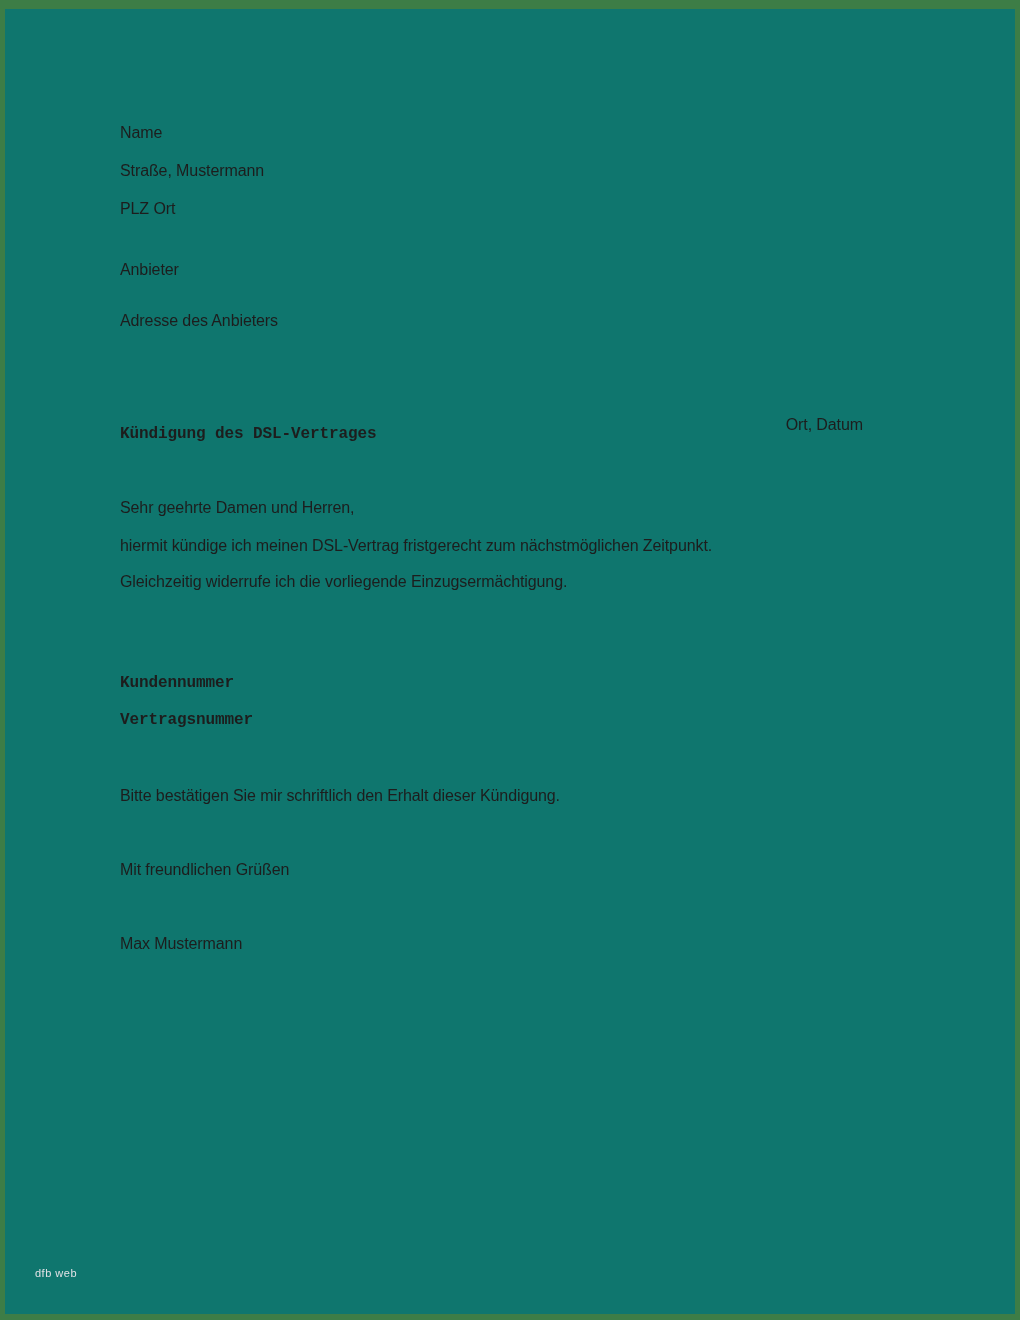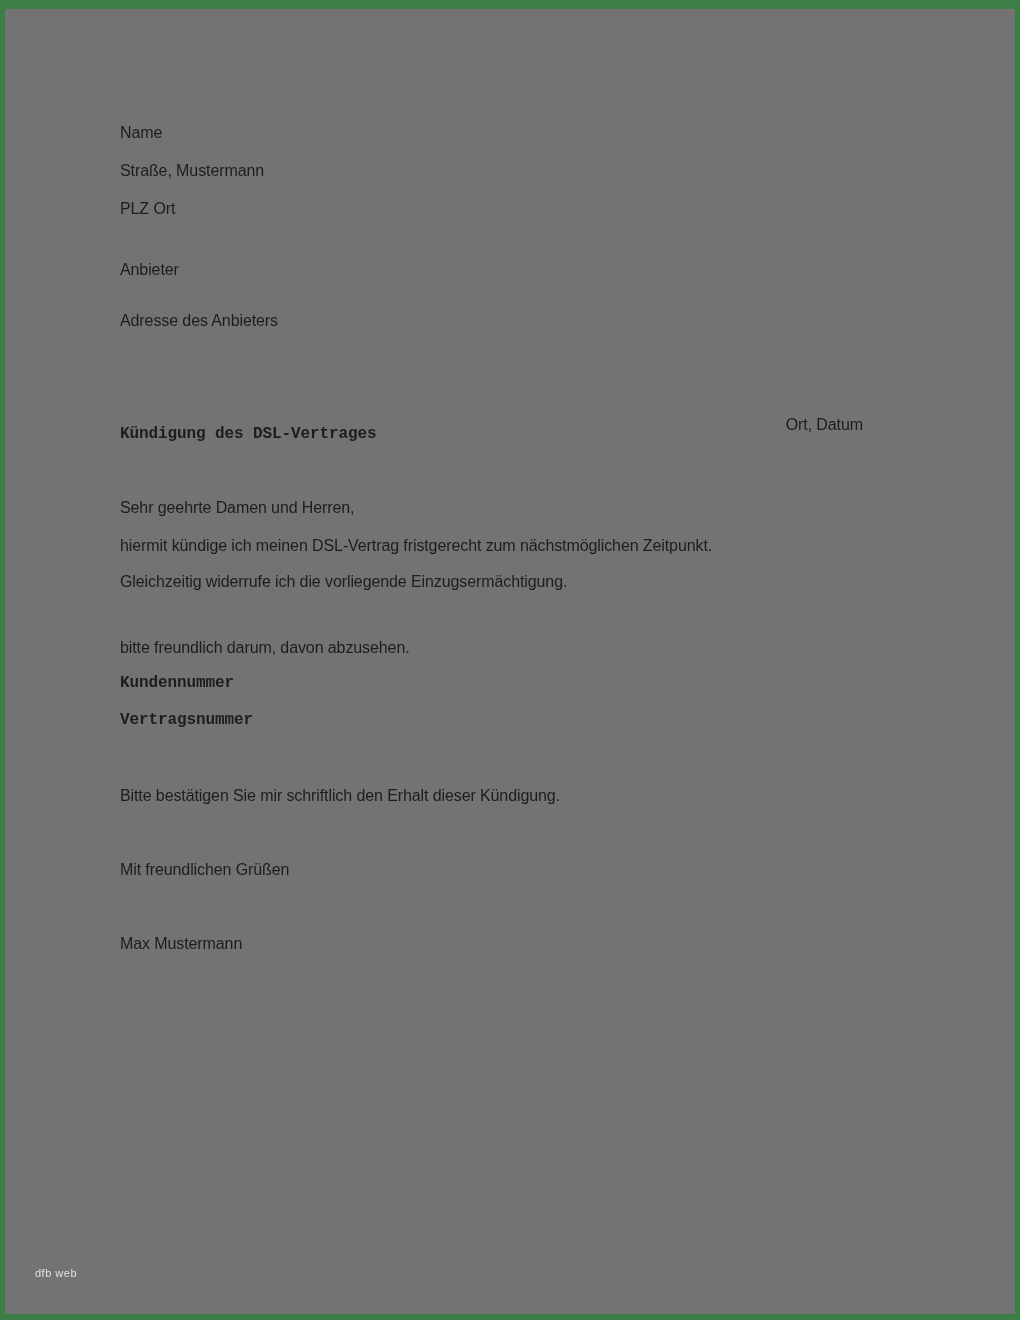--- a/index.html
+++ b/index.html
@@ -12,7 +12,7 @@
     width: 1020px;
     height: 1320px;
     box-sizing: border-box;
-    background: #737373;
+    background: #0f766e;
     border-style: solid;
     border-color: #3d7d46;
     border-width: 9px 5px 6px 5px;

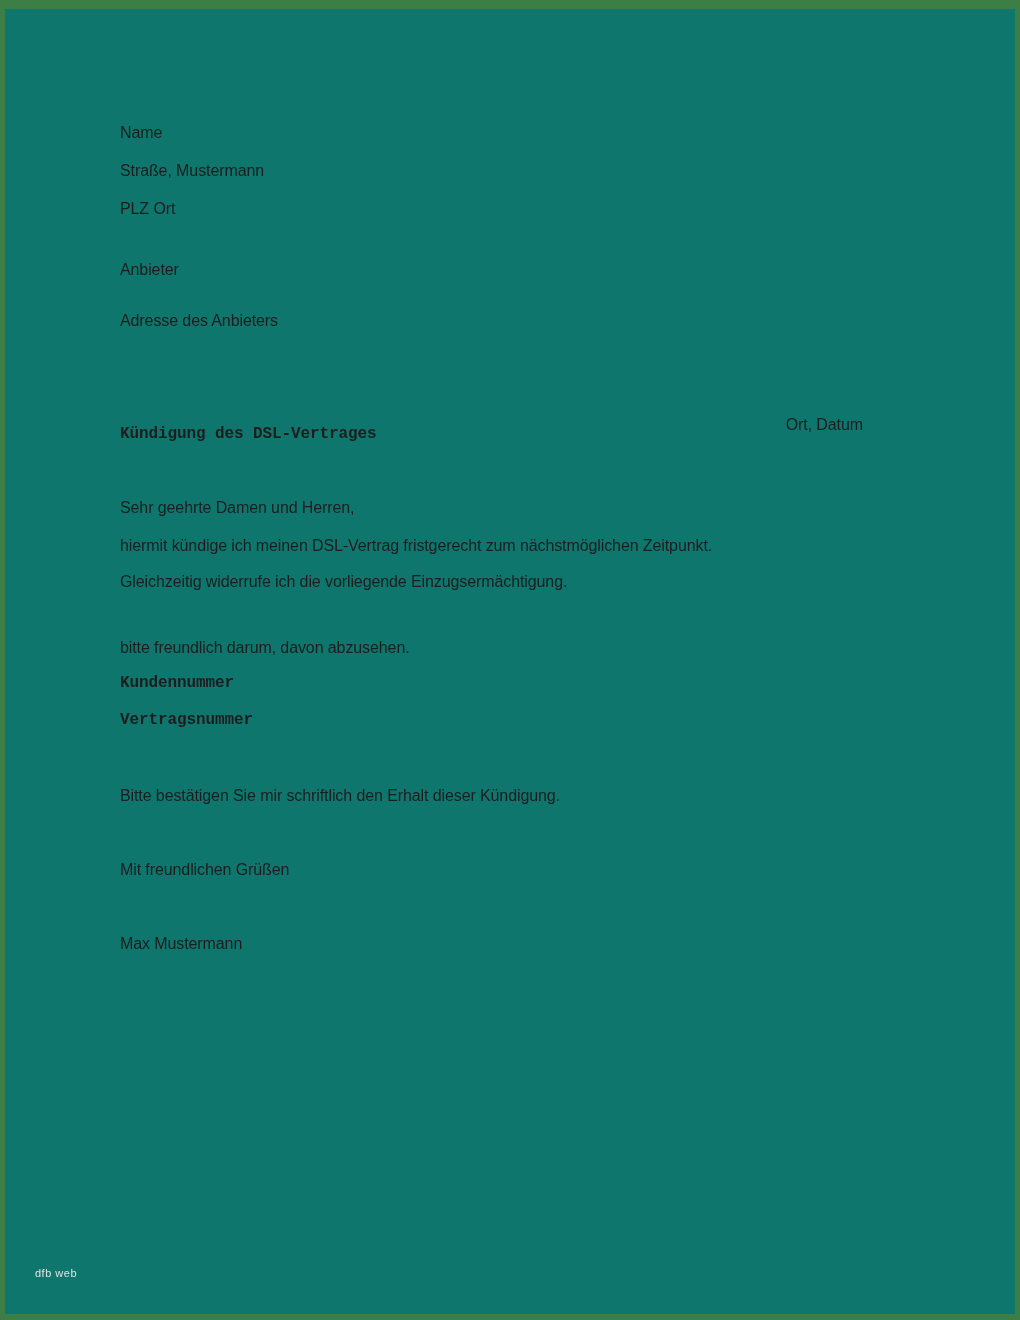--- a/index.html
+++ b/index.html
@@ -69,7 +69,6 @@
 
   <div class="line" style="top:527px">hiermit kündige ich meinen DSL-Vertrag fristgerecht zum nächstmöglichen Zeitpunkt.</div>
 
-  <div class="line" style="top:629px">bitte freundlich darum, davon abzusehen.</div>
 
   <div class="line bold" style="top:664px">Kundennummer</div>
   <div class="line bold" style="top:701px">Vertragsnummer</div>

